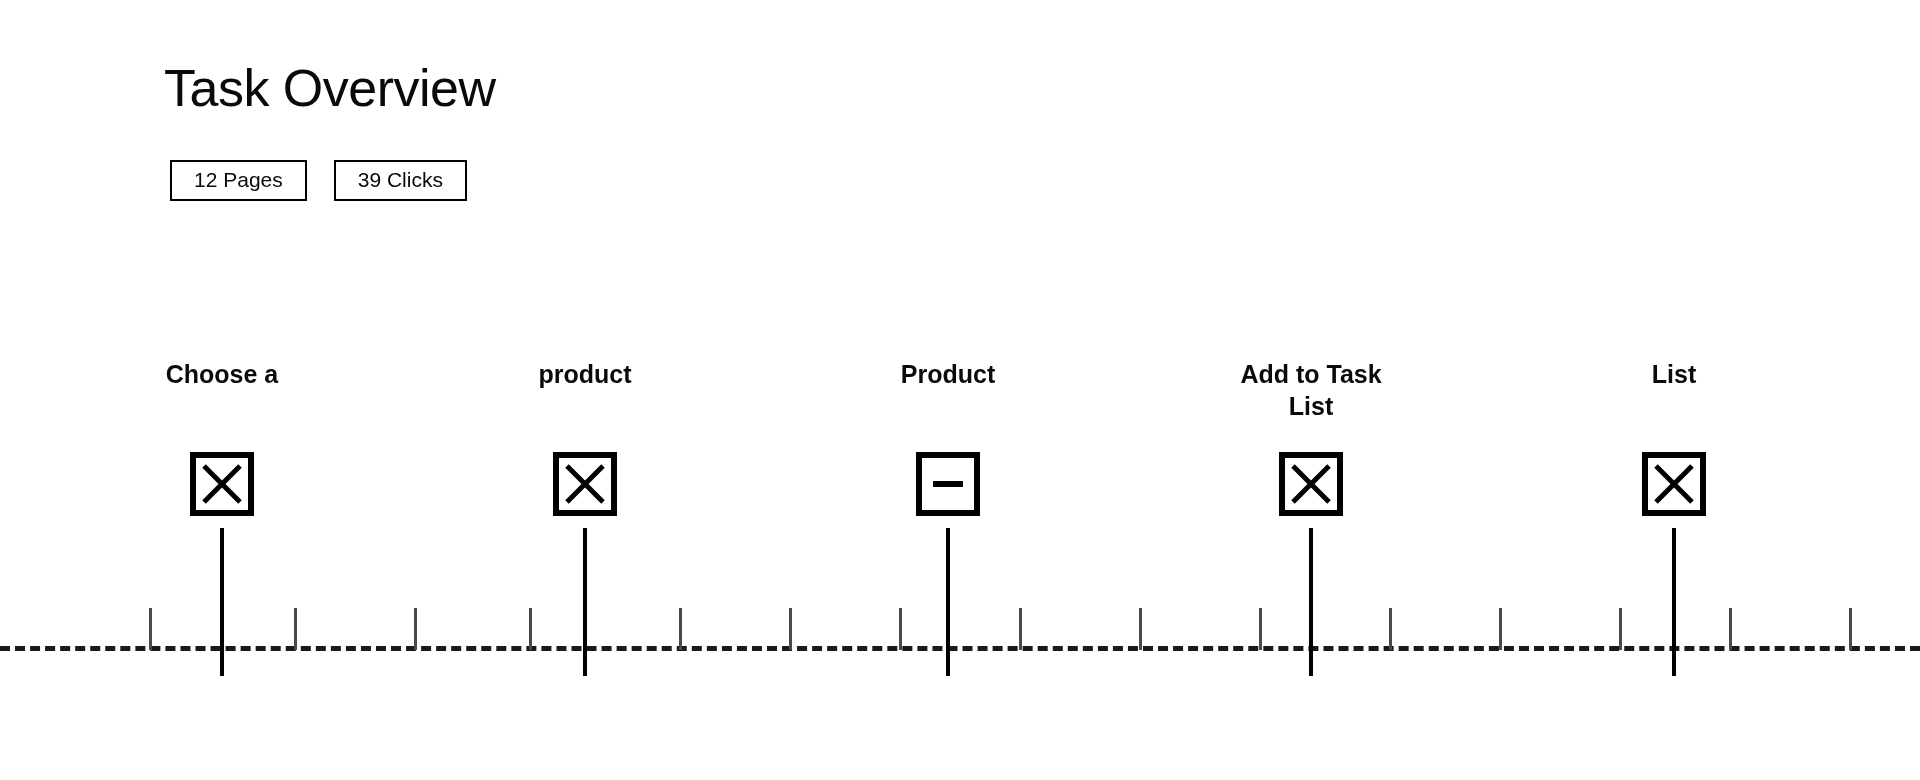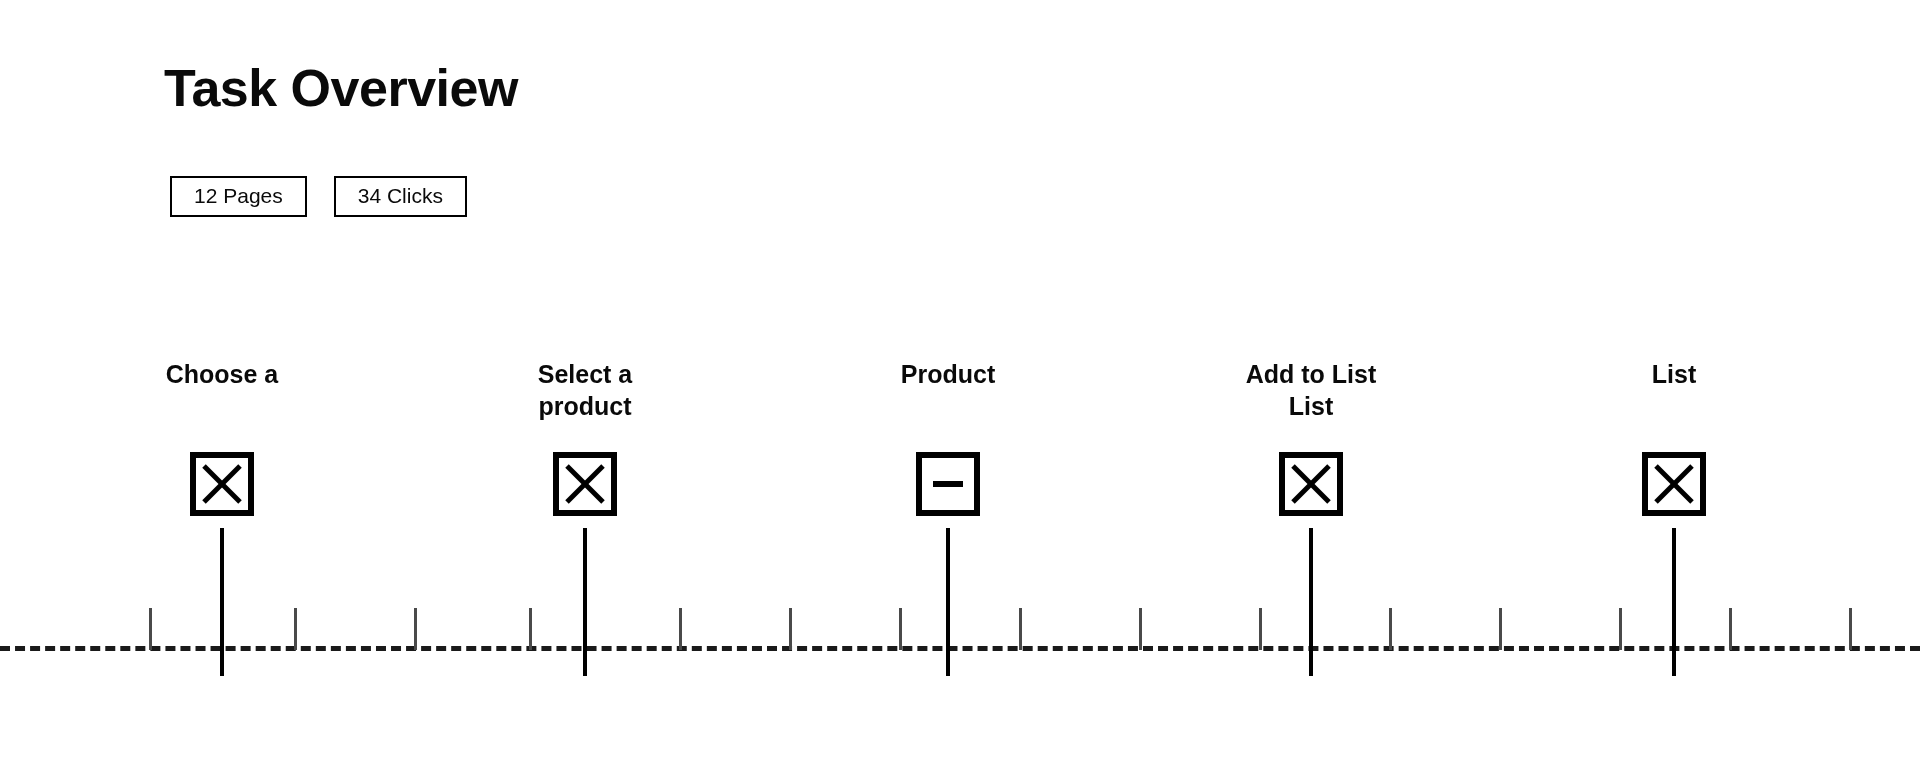--- a/index.html
+++ b/index.html
@@ -23,7 +23,7 @@
     left: 164px;
     top: 62px;
     font-size: 52px;
-    font-weight: 700;
+    font-weight: 400;
     letter-spacing: -0.5px;
     line-height: 1;
     color: #0a0a0a;

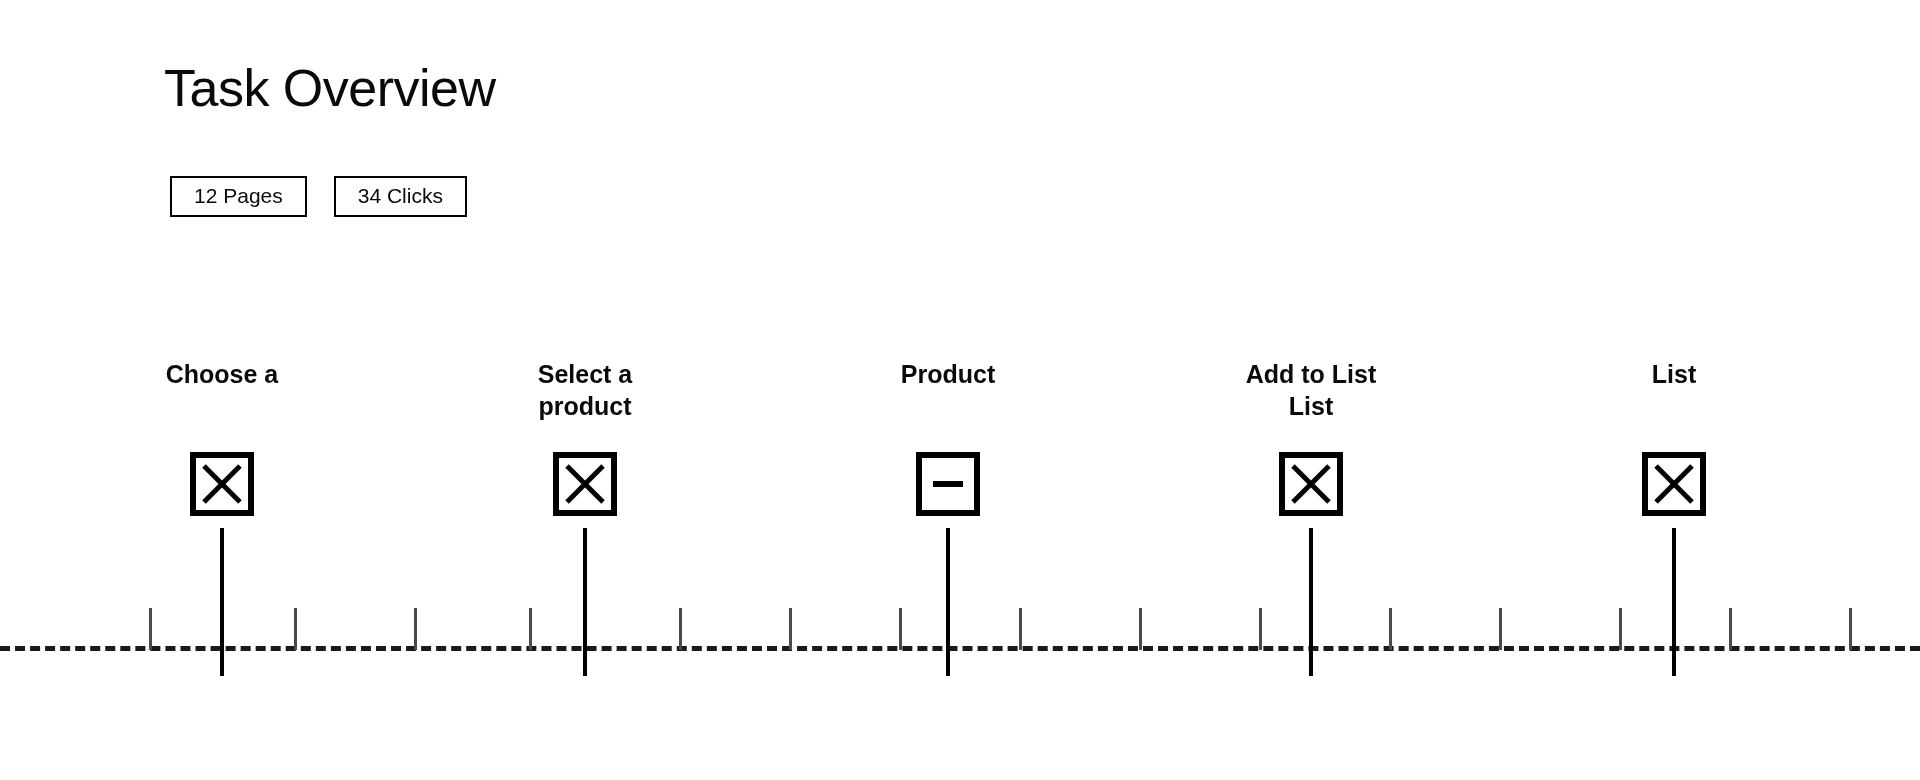--- a/index.html
+++ b/index.html
@@ -33,7 +33,7 @@
   #badge-row {
     position: absolute;
     left: 170px;
-    top: 176px;
+    top: 160px;
     display: flex;
     gap: 27px;
     align-items: flex-start;

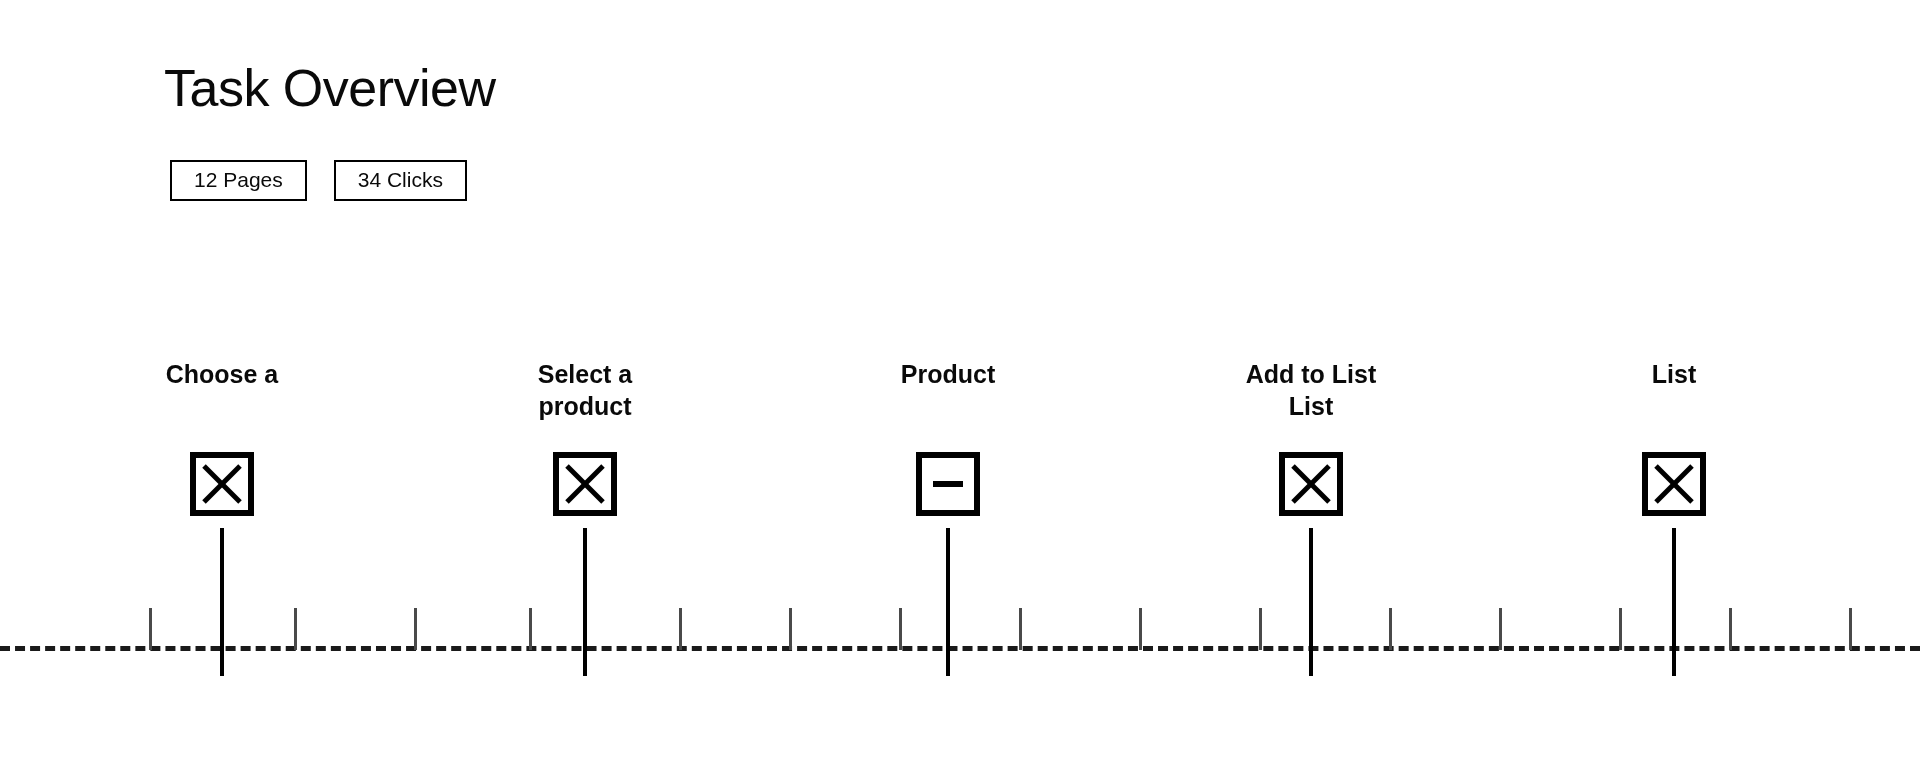--- a/index.html
+++ b/index.html
@@ -128,7 +128,7 @@
 
 <div id="badge-row">
   <div class="badge">12 Pages</div>
-  <div class="badge">34 Clicks</div>
+  <div class="badge">39 Clicks</div>
 </div>
 
 <div id="timeline">

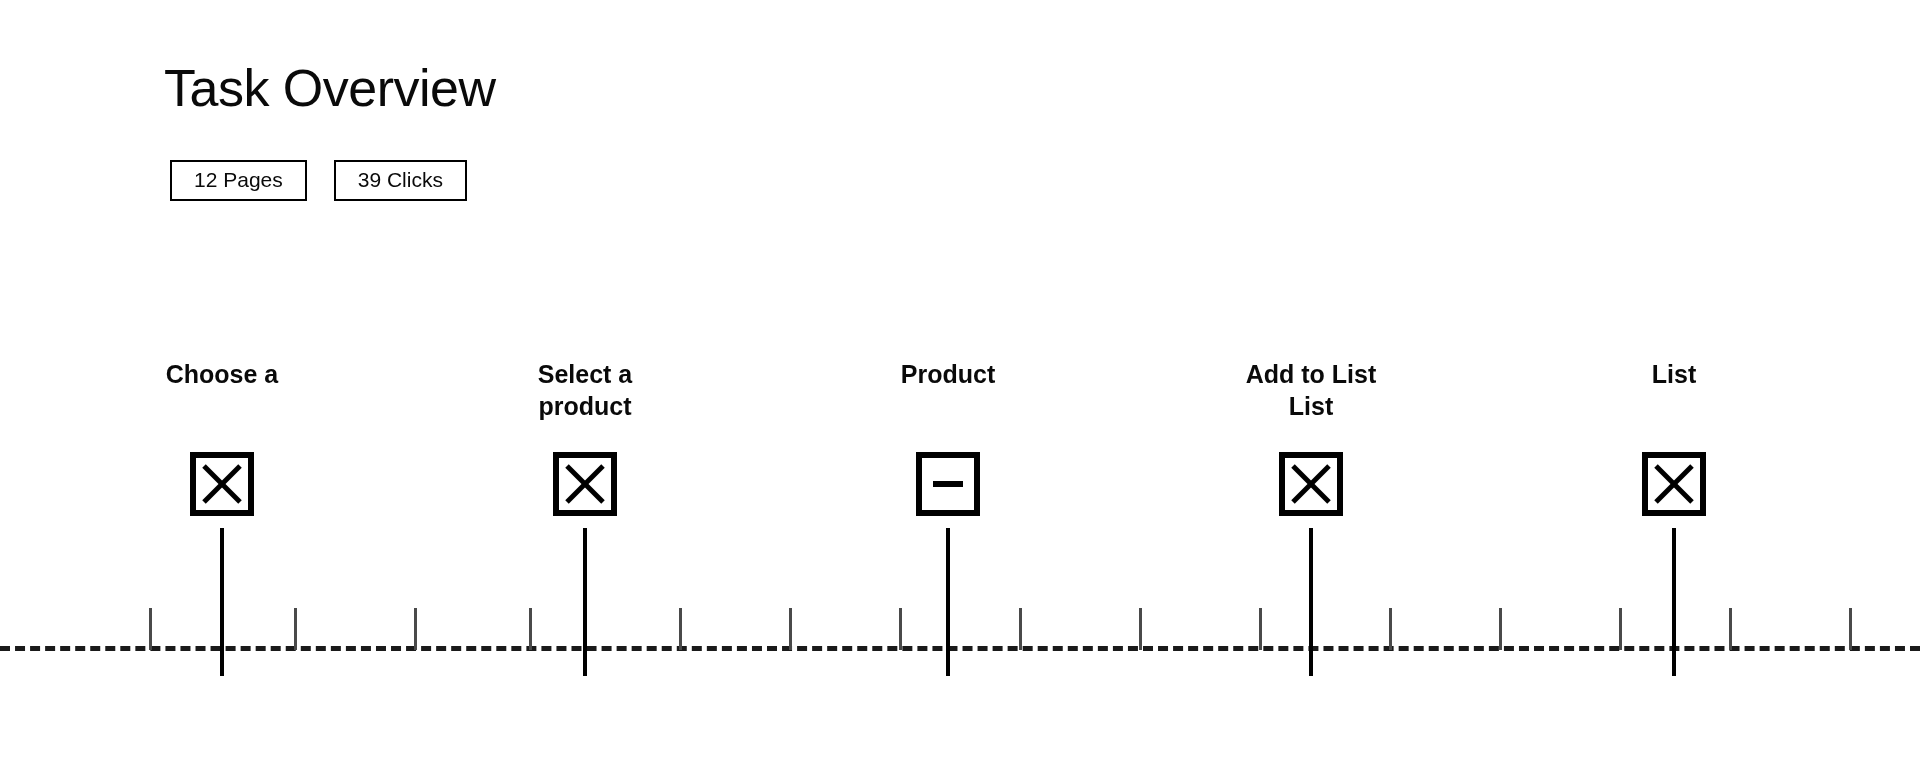--- a/index.html
+++ b/index.html
@@ -165,7 +165,6 @@
       </div>
       <div class="milestone" style="left: 585px;">
         <div class="milestone-label">
-          <div>Select a</div>
           <div>product</div>
         </div>
         <div class="milestone-icon">

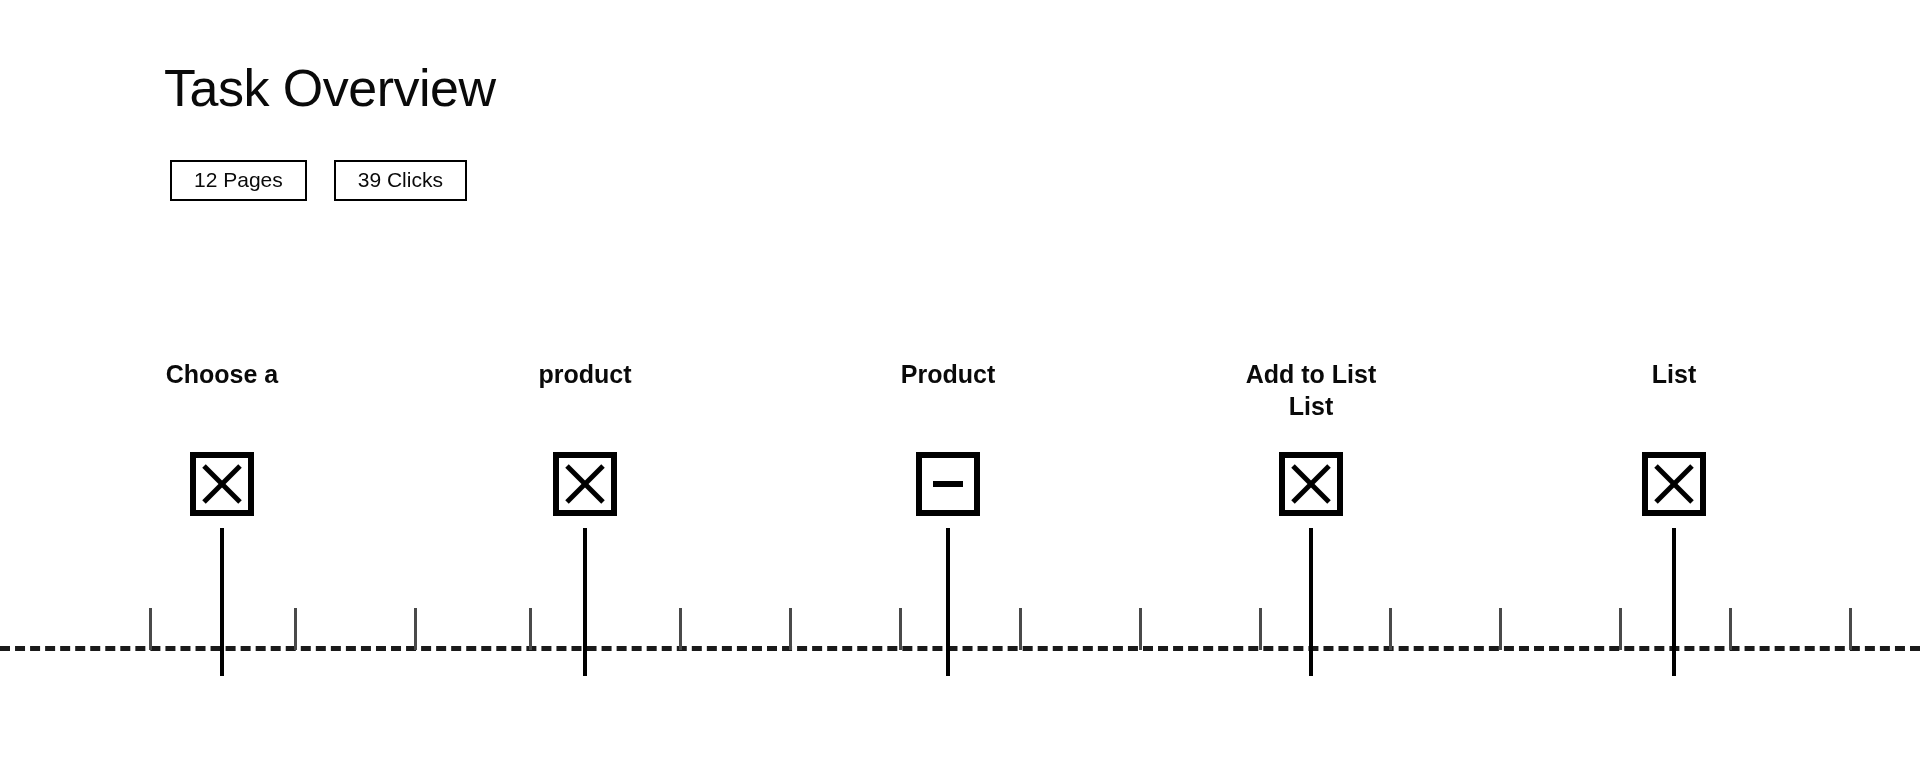--- a/index.html
+++ b/index.html
@@ -188,7 +188,7 @@
       </div>
       <div class="milestone" style="left: 1311px;">
         <div class="milestone-label">
-          <div>Add to List</div>
+          <div>Add to Task</div>
           <div>List</div>
         </div>
         <div class="milestone-icon">

